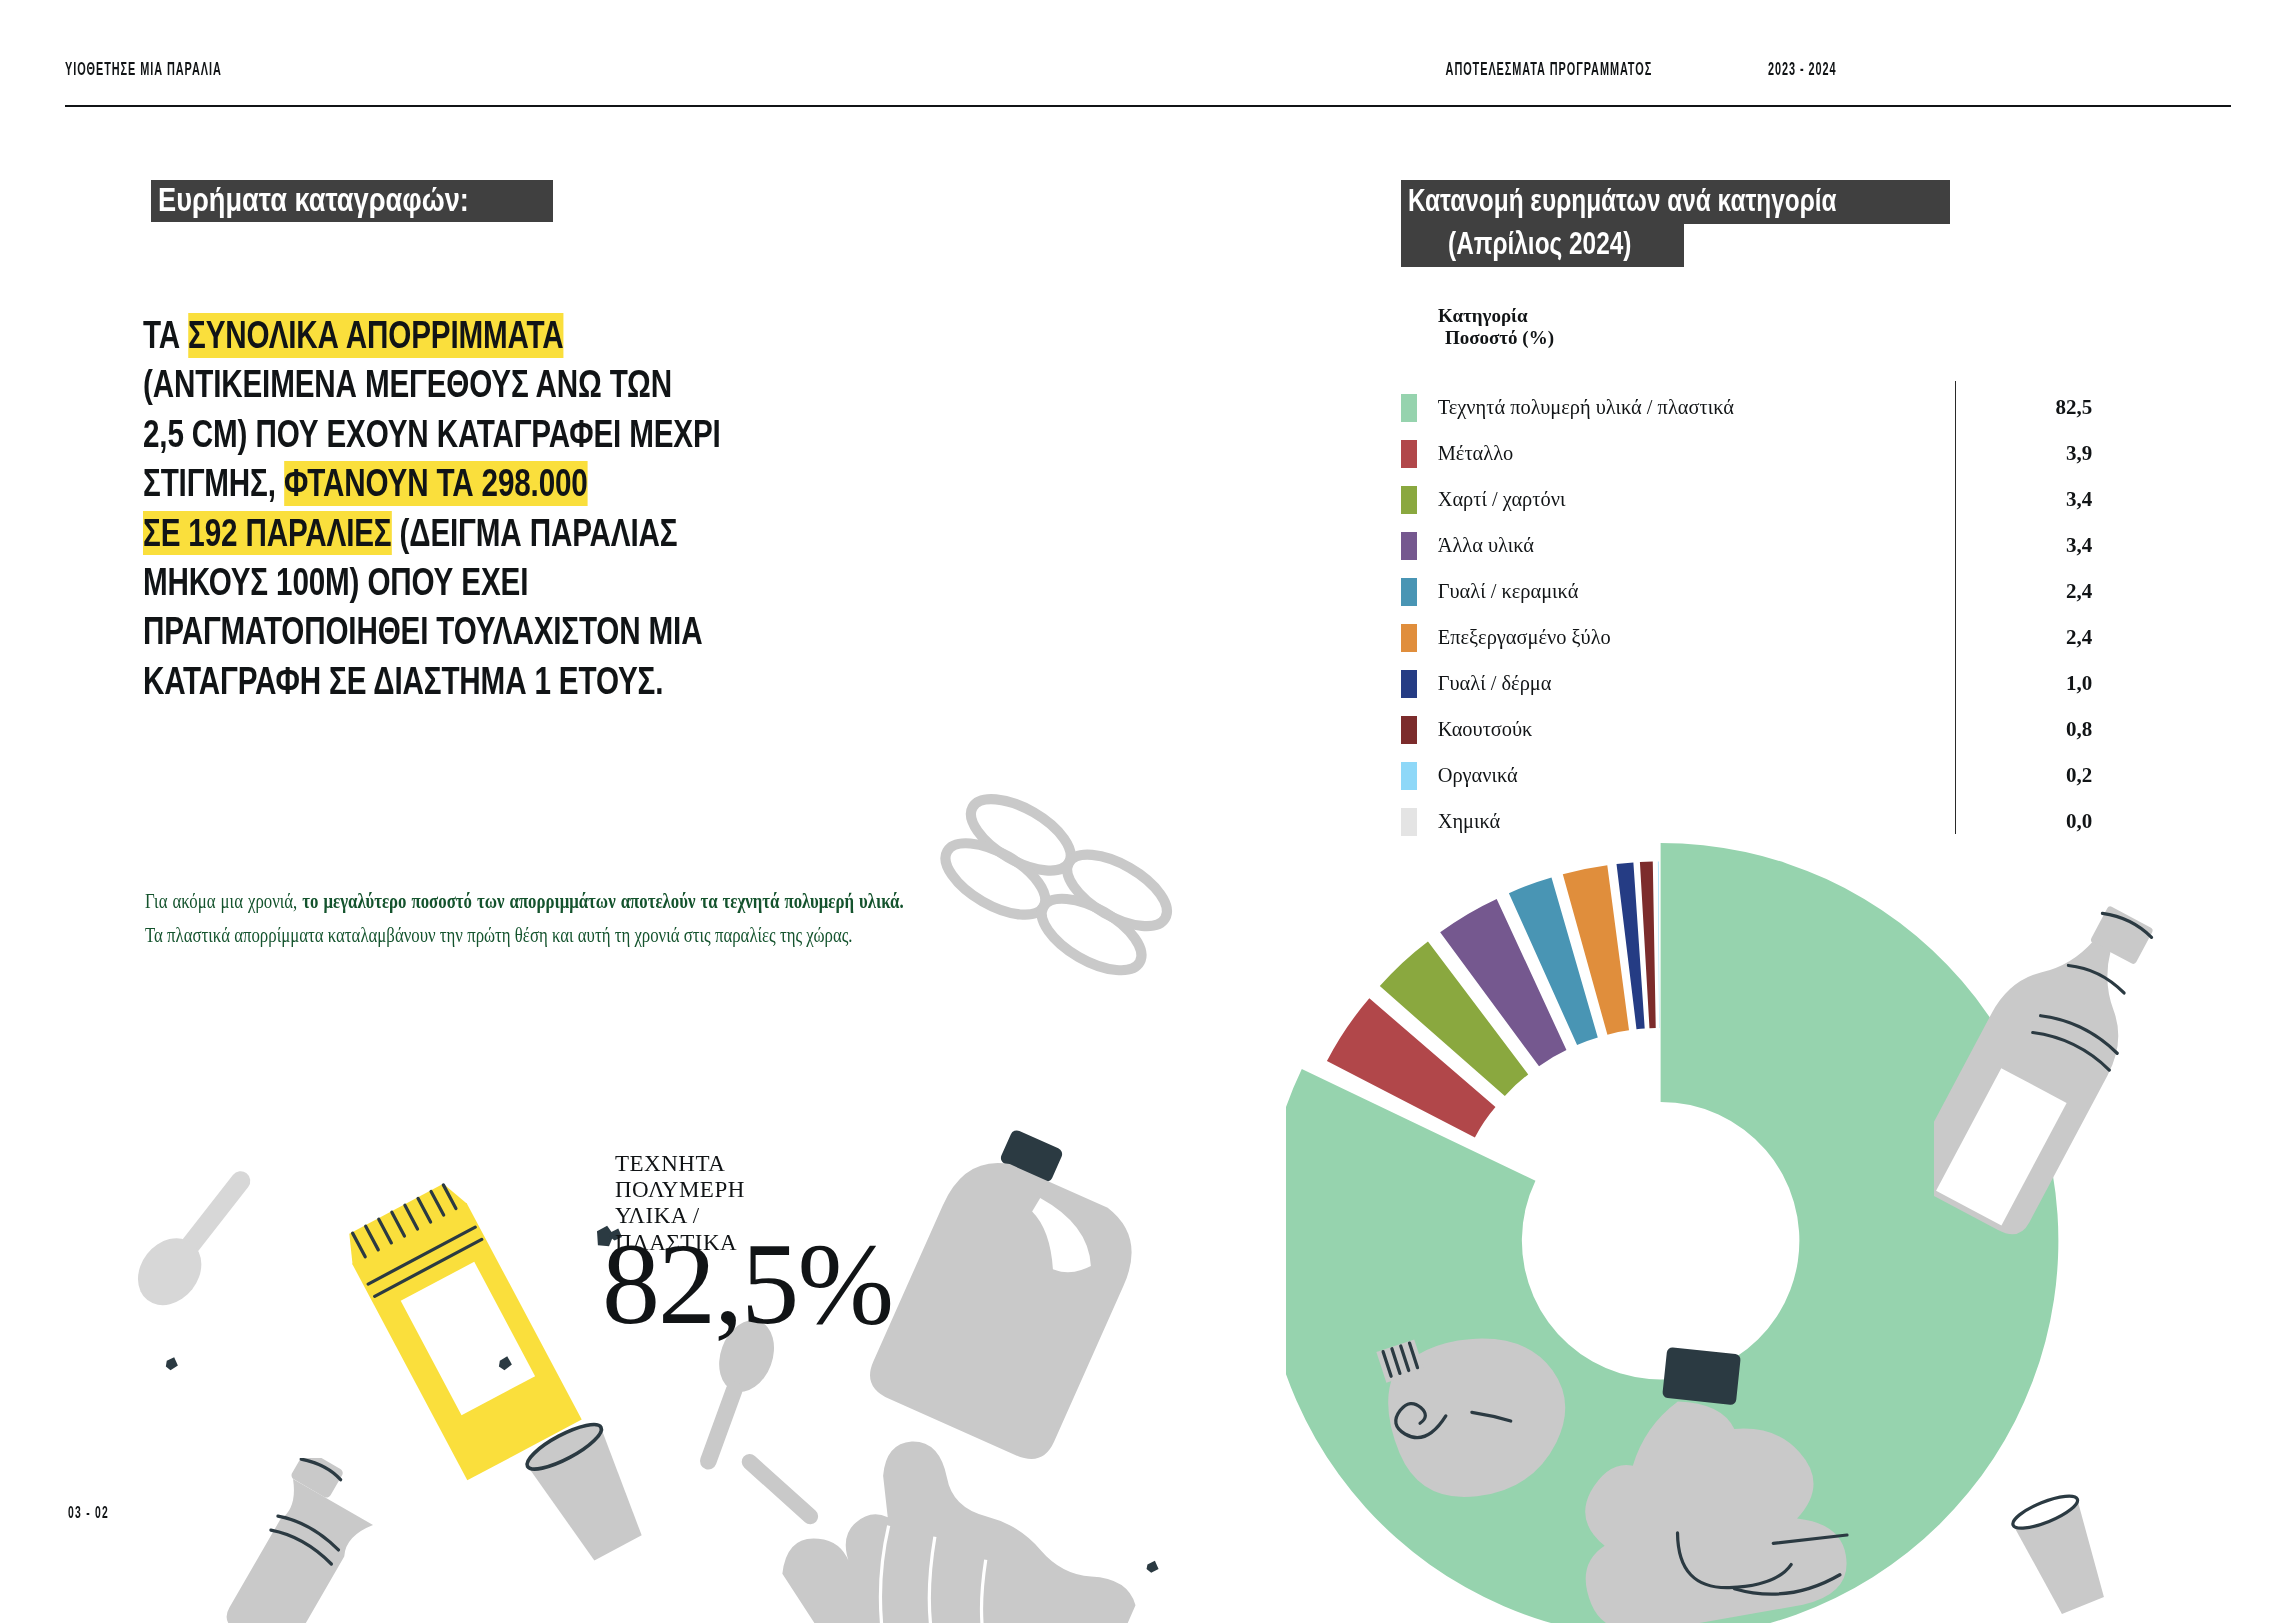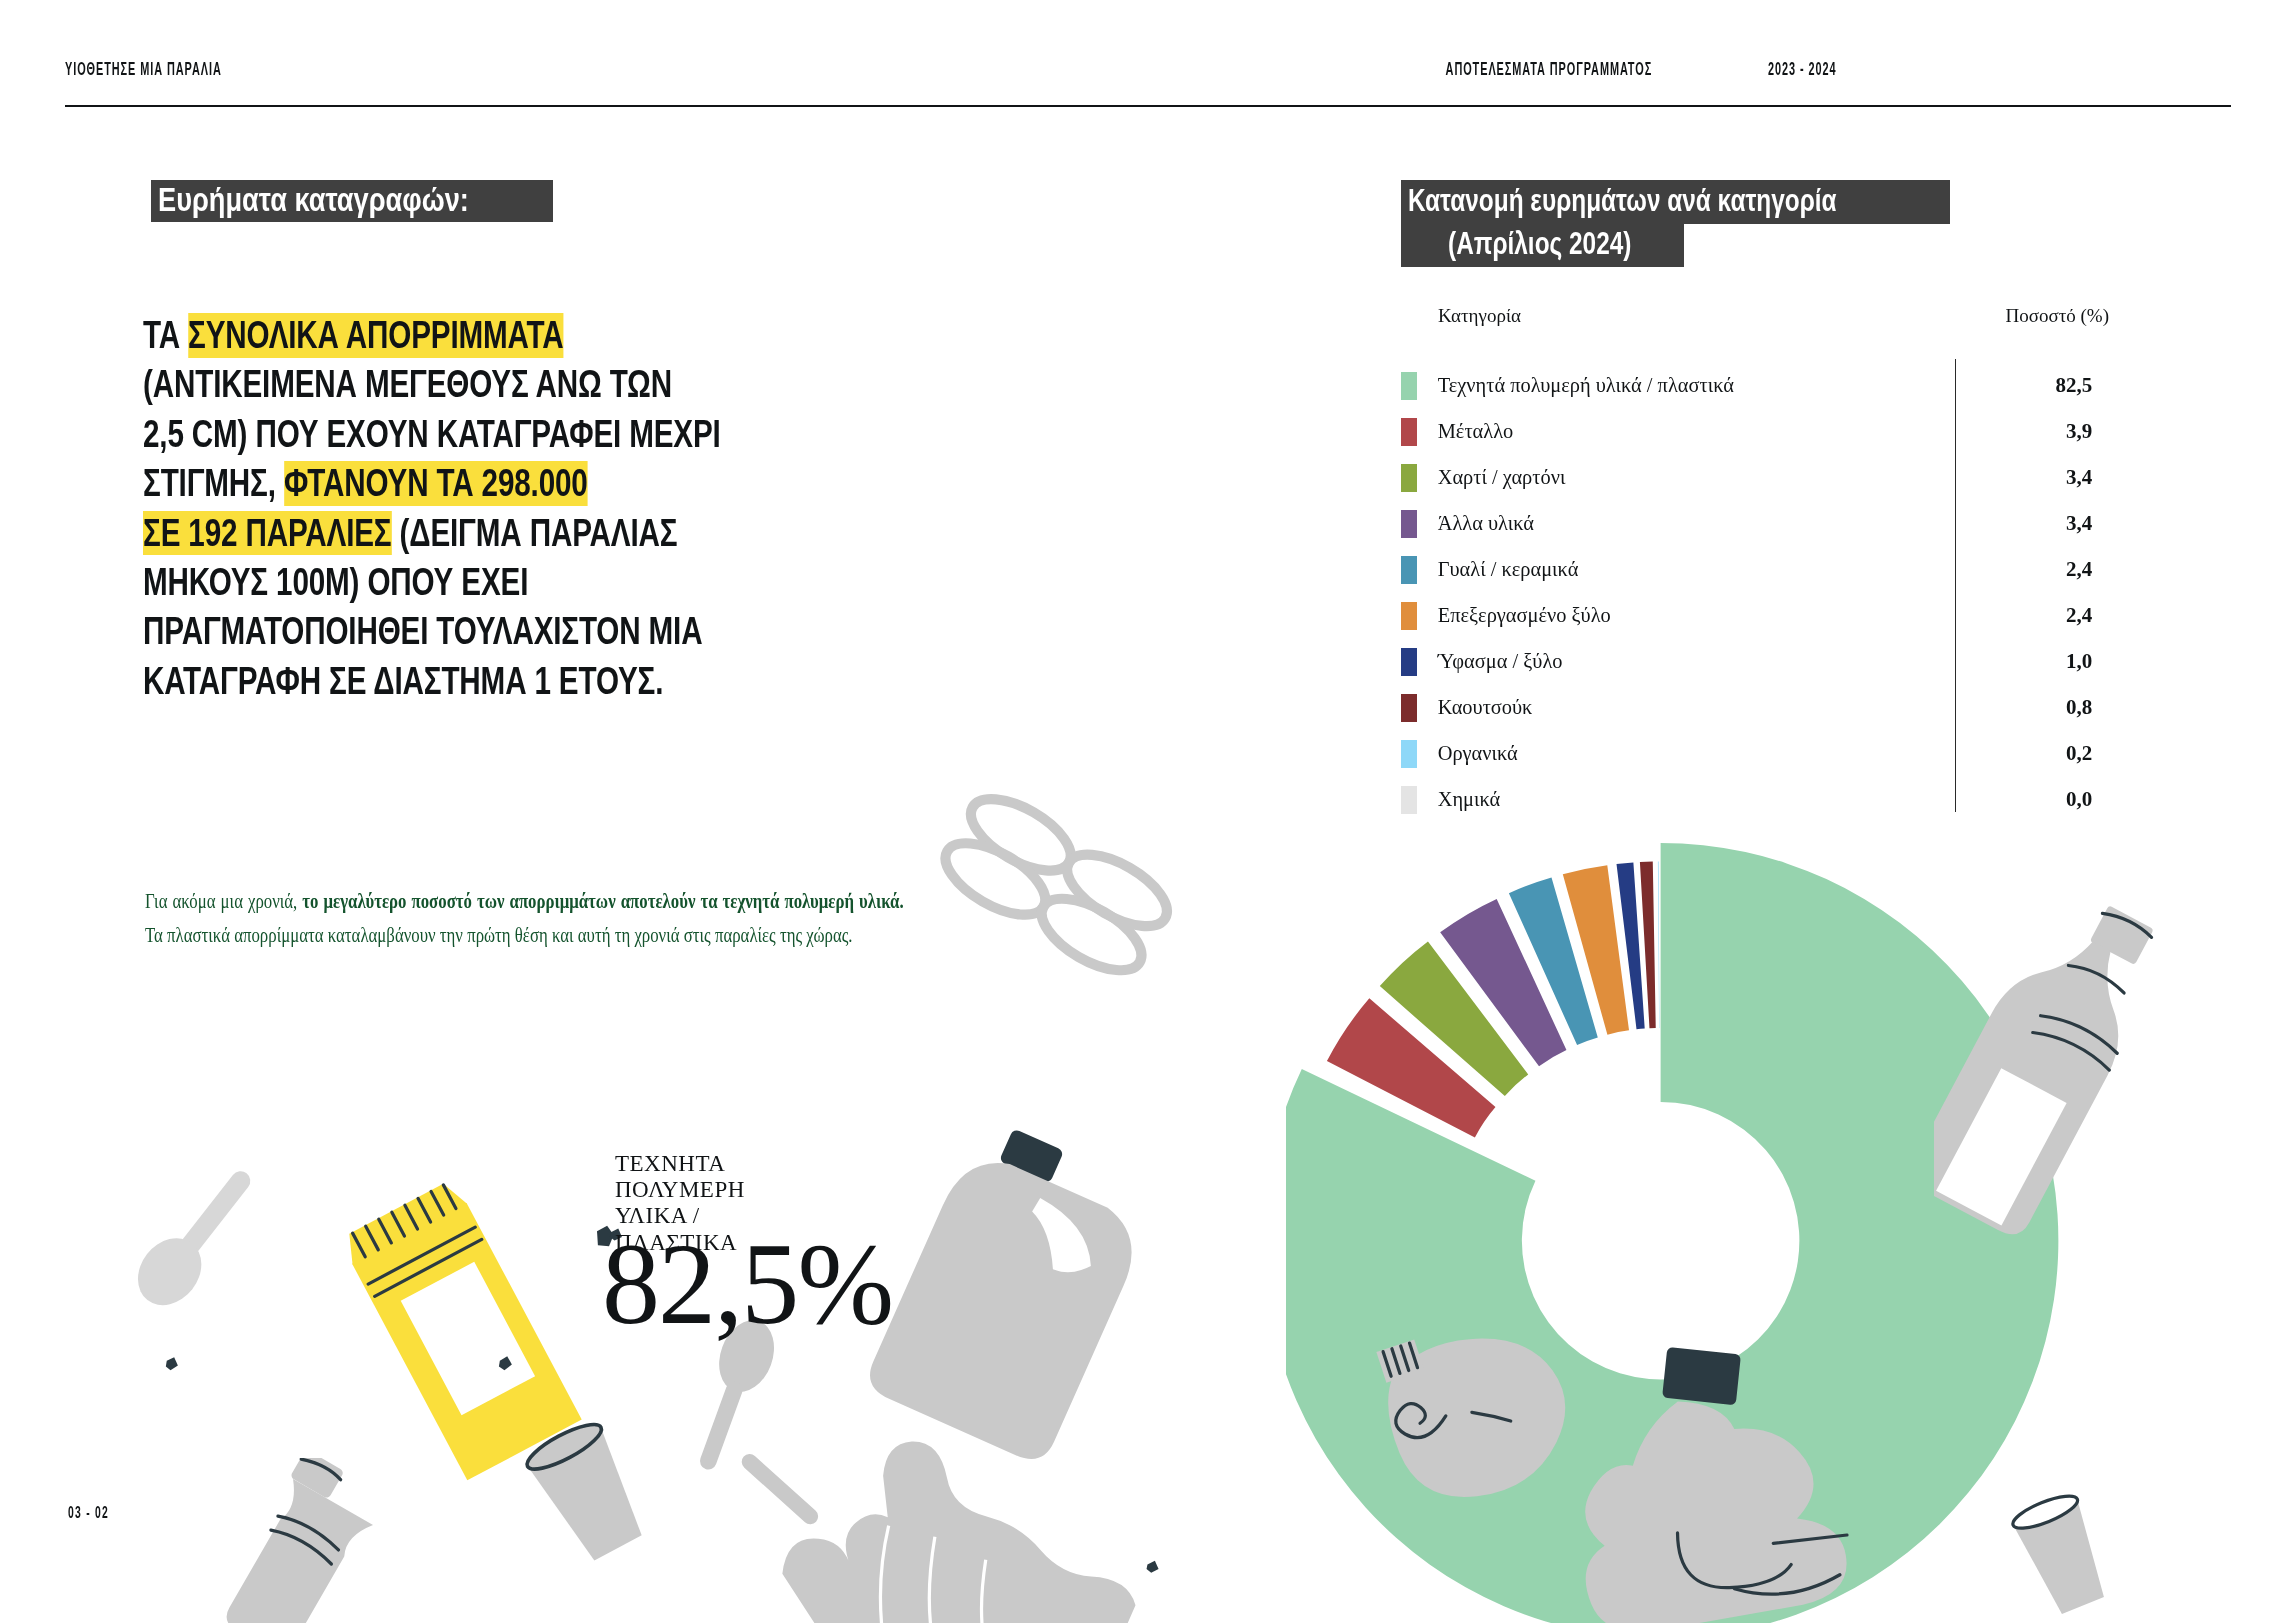--- a/index.html
+++ b/index.html
@@ -87,8 +87,9 @@
   }
   .tbl-head{
     display:flex;align-items:flex-start;
-    font-size:19px;font-weight:400;
+    font-size:19px;font-weight:700;
     padding-bottom:4.6px;
+    flex-direction:column;
   }
   .tbl-head .c1{flex:1;padding-left:37px;}
   .tbl-head .c2{width:153px;text-align:right;}

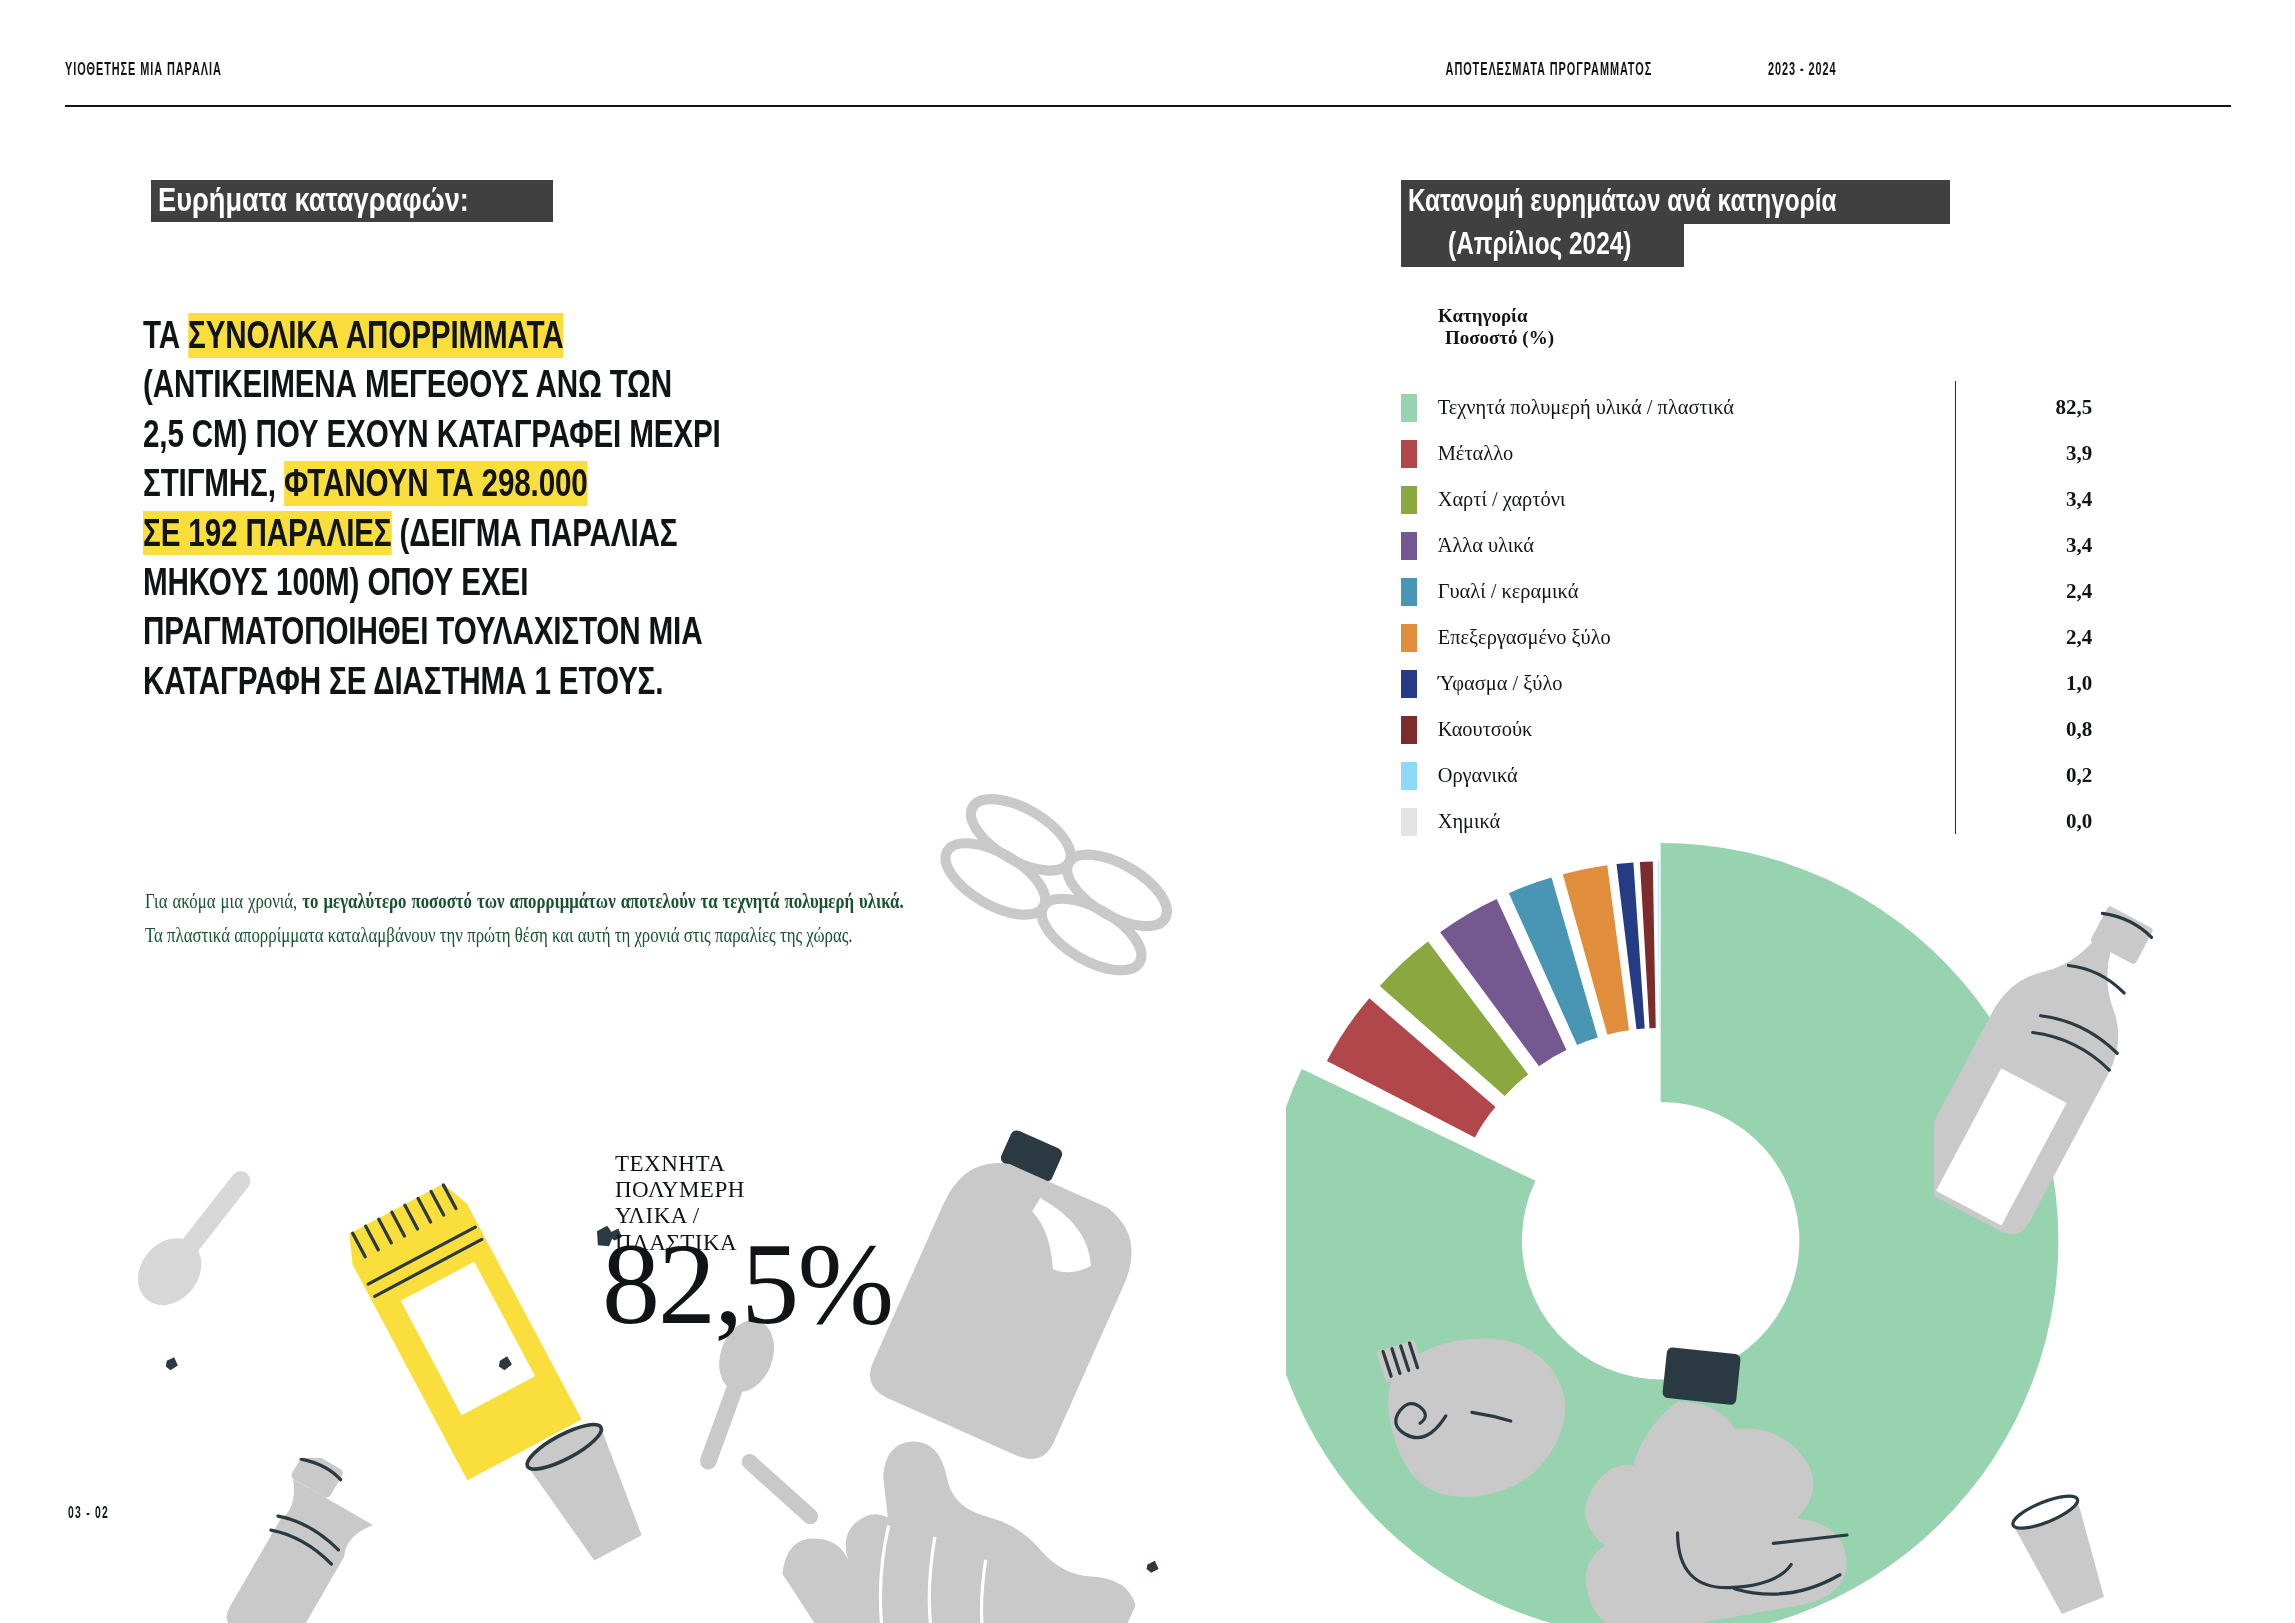--- a/index.html
+++ b/index.html
@@ -217,7 +217,7 @@
       </div>
       <div class="row">
         <div class="sw" style="background: rgb(37, 60, 132);"></div>
-        <div class="c1">Ύφασμα / ξύλο</div>
+        <div class="c1">Γυαλί / δέρμα</div>
         <div class="c2">1,0</div>
       </div>
       <div class="row">

